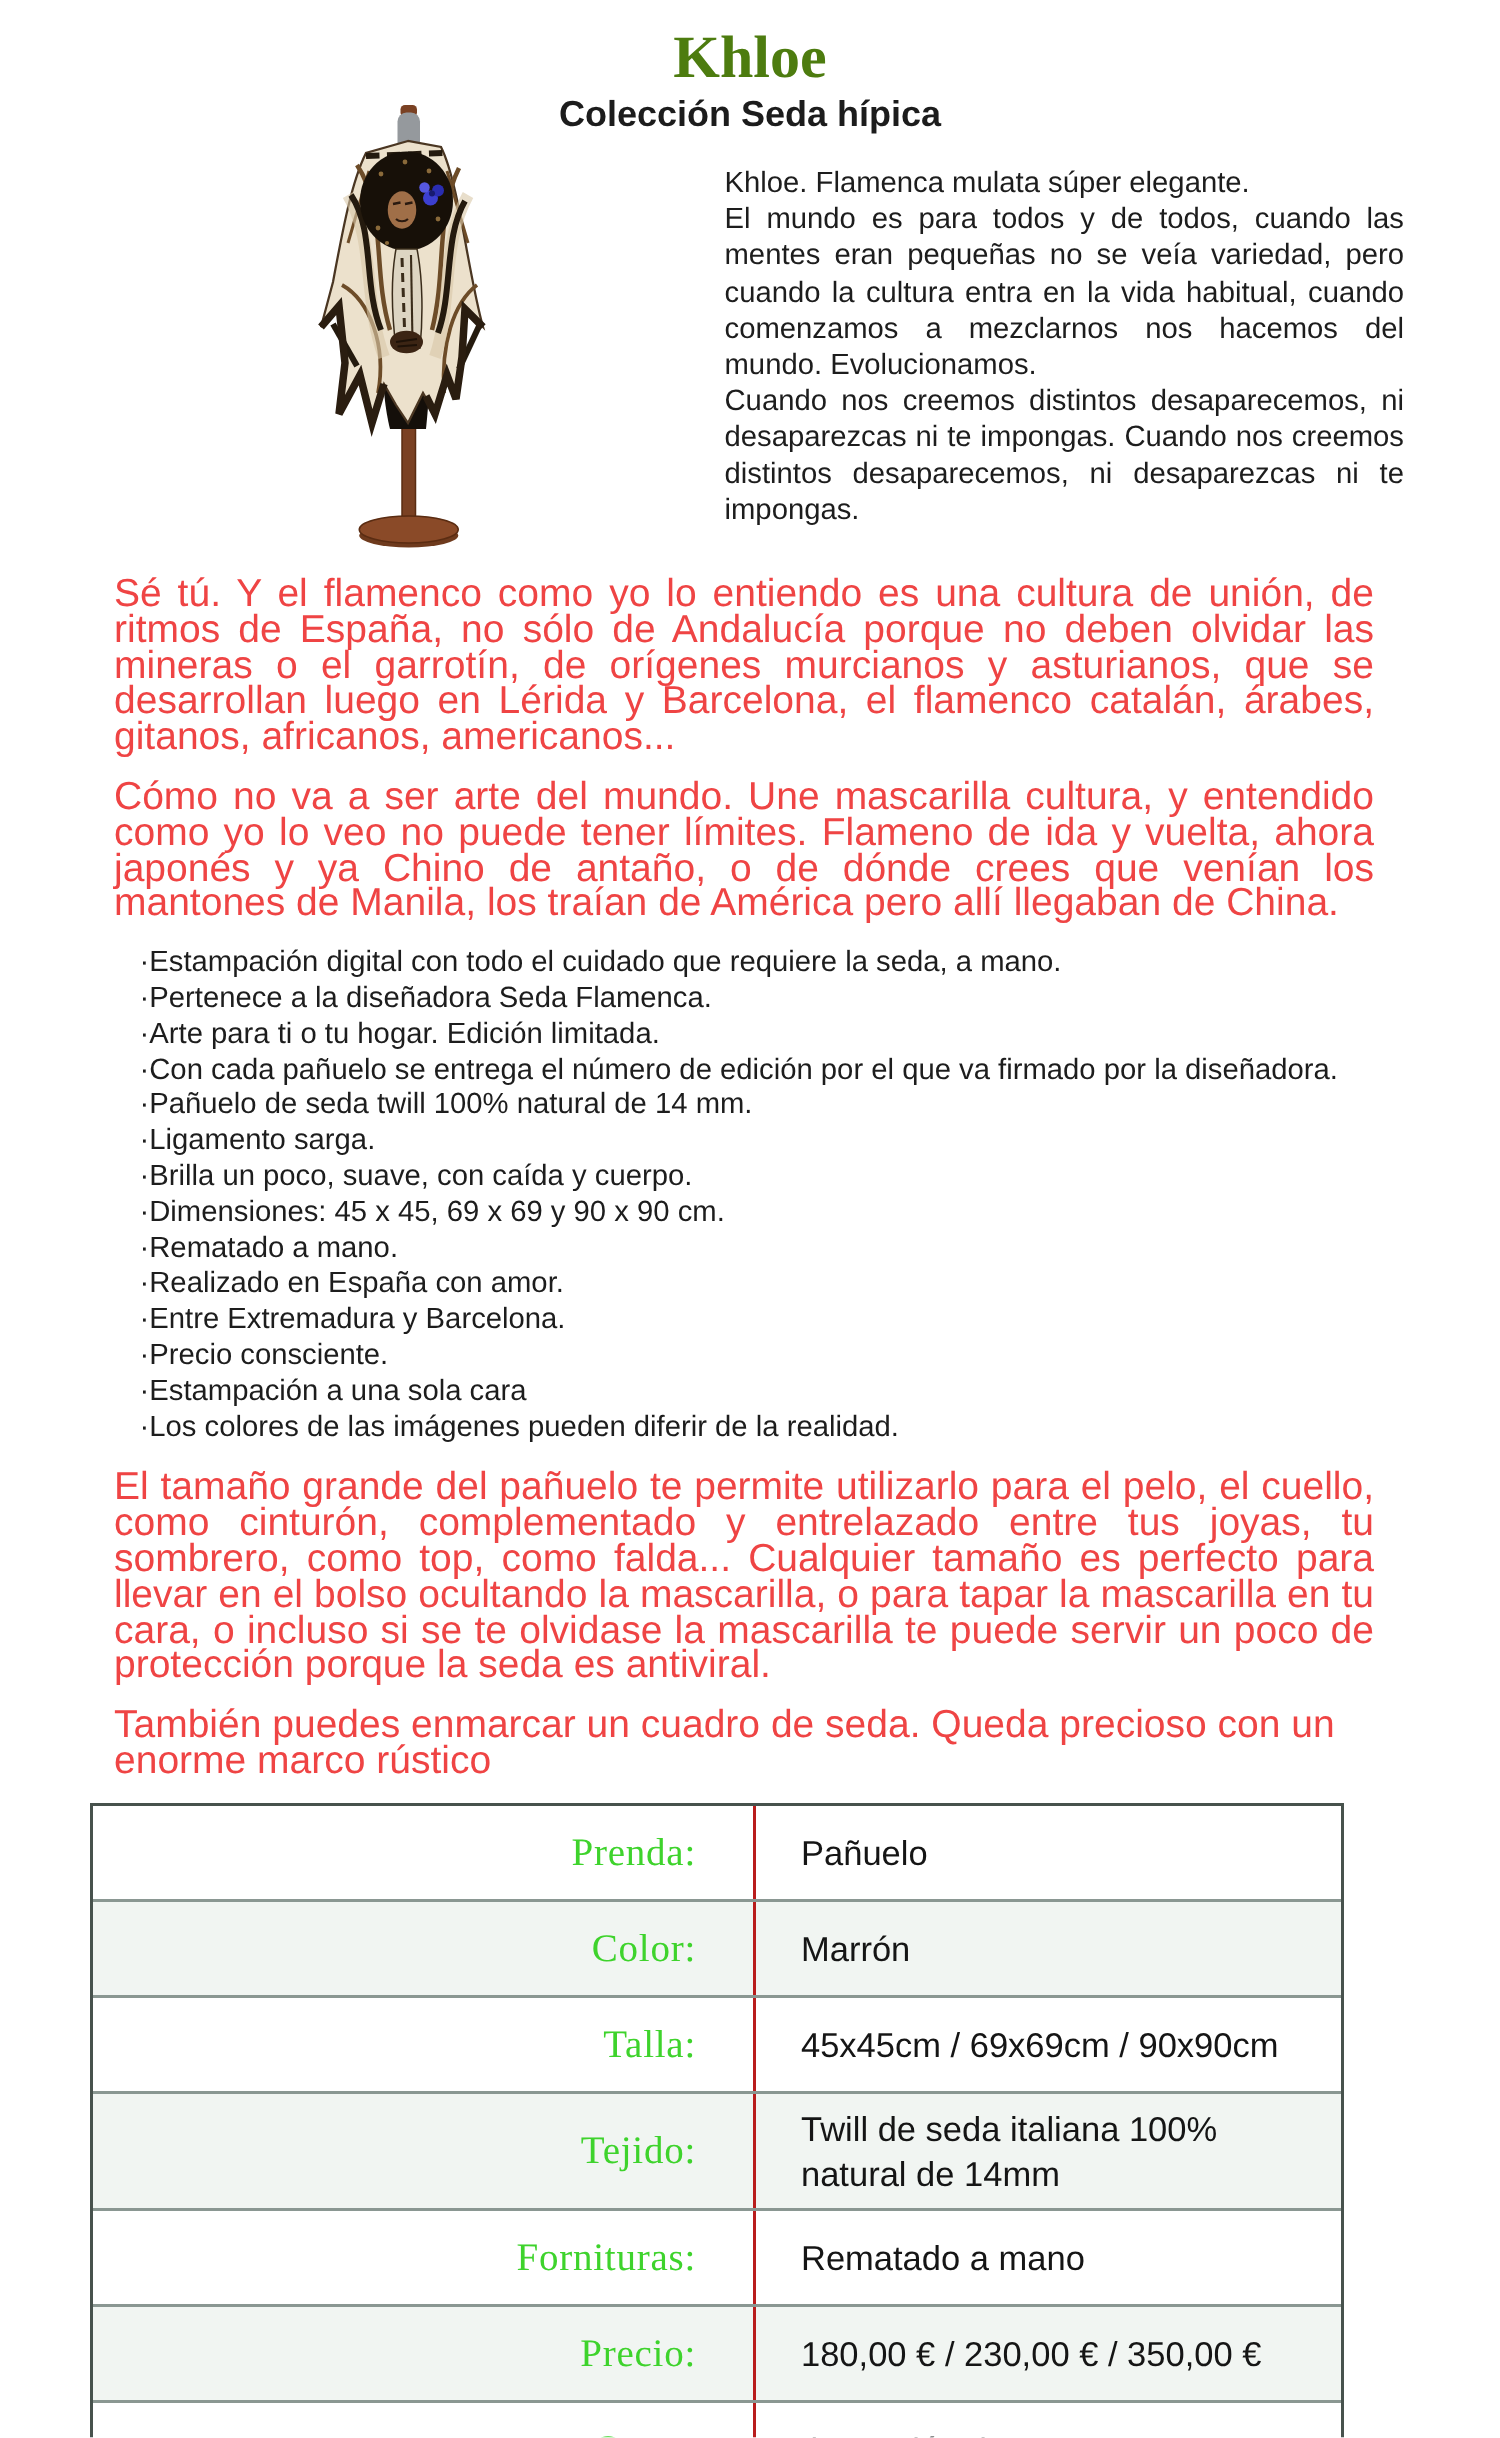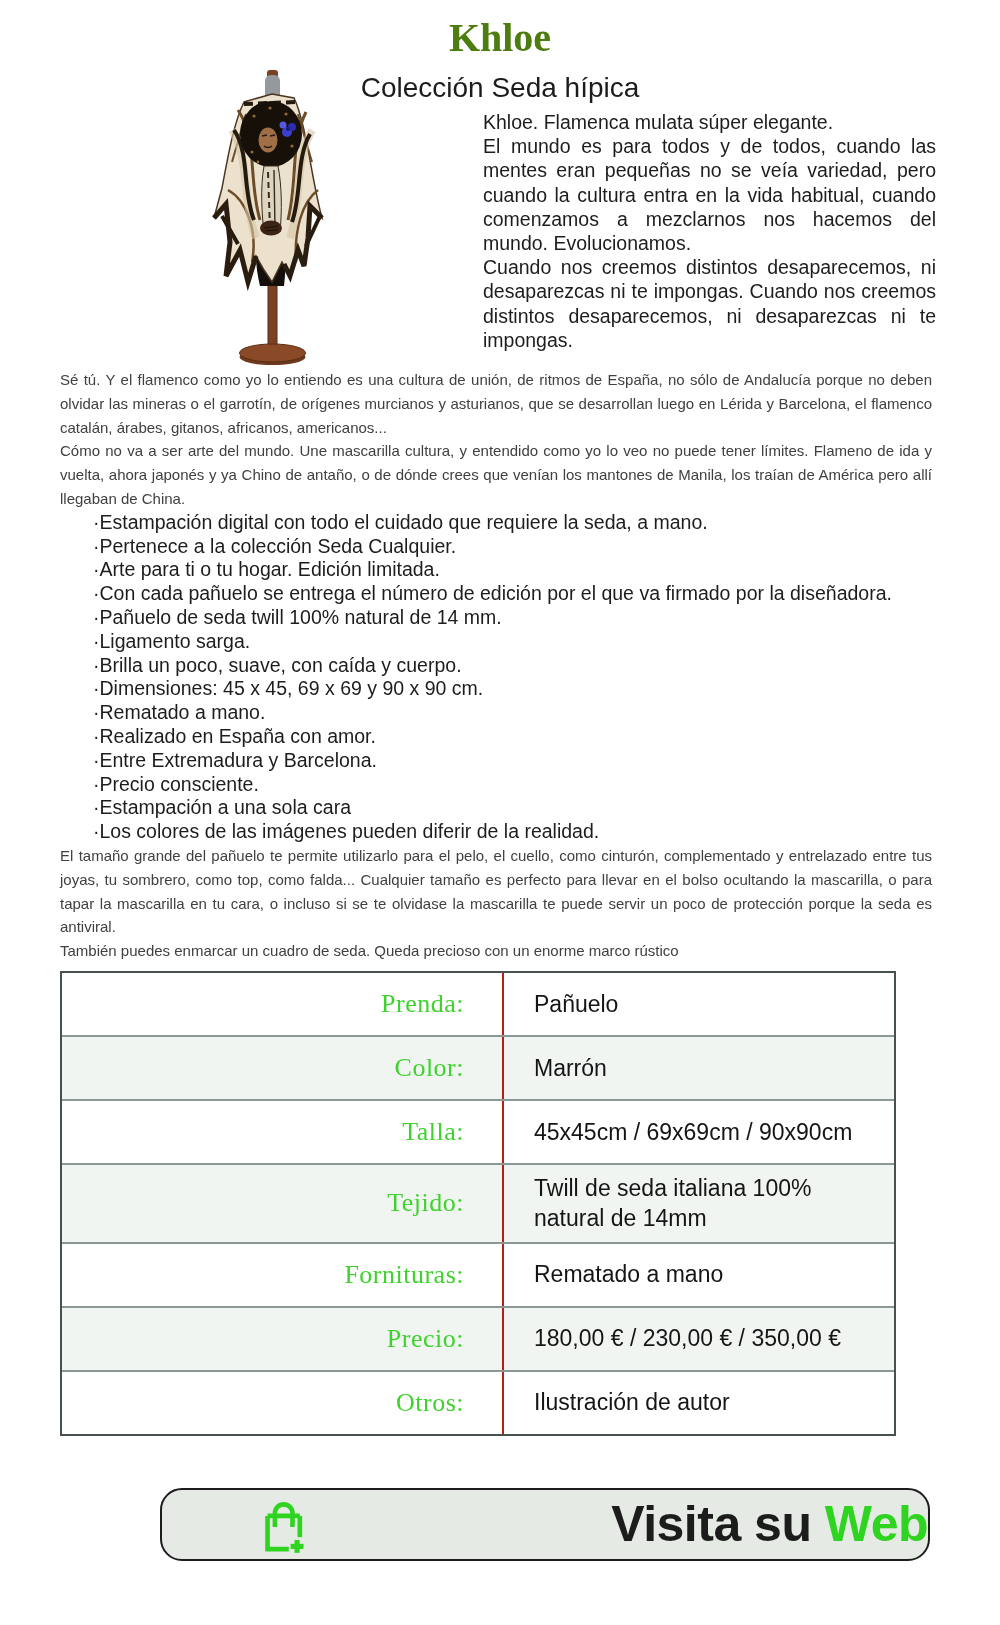--- a/index.html
+++ b/index.html
@@ -22,10 +22,11 @@
     color:#4d7c0f;
   }
   .subtitle{
-    font-size:28px;
+    font-size:24px;
     line-height:28px;
-    margin-top:14px;
+    margin-top:3px;
     color:#1c1c1c;
+    font-weight:bold;
   }
   
   .photo{position:absolute;left:198px;top:70px;width:165px;height:298px;}

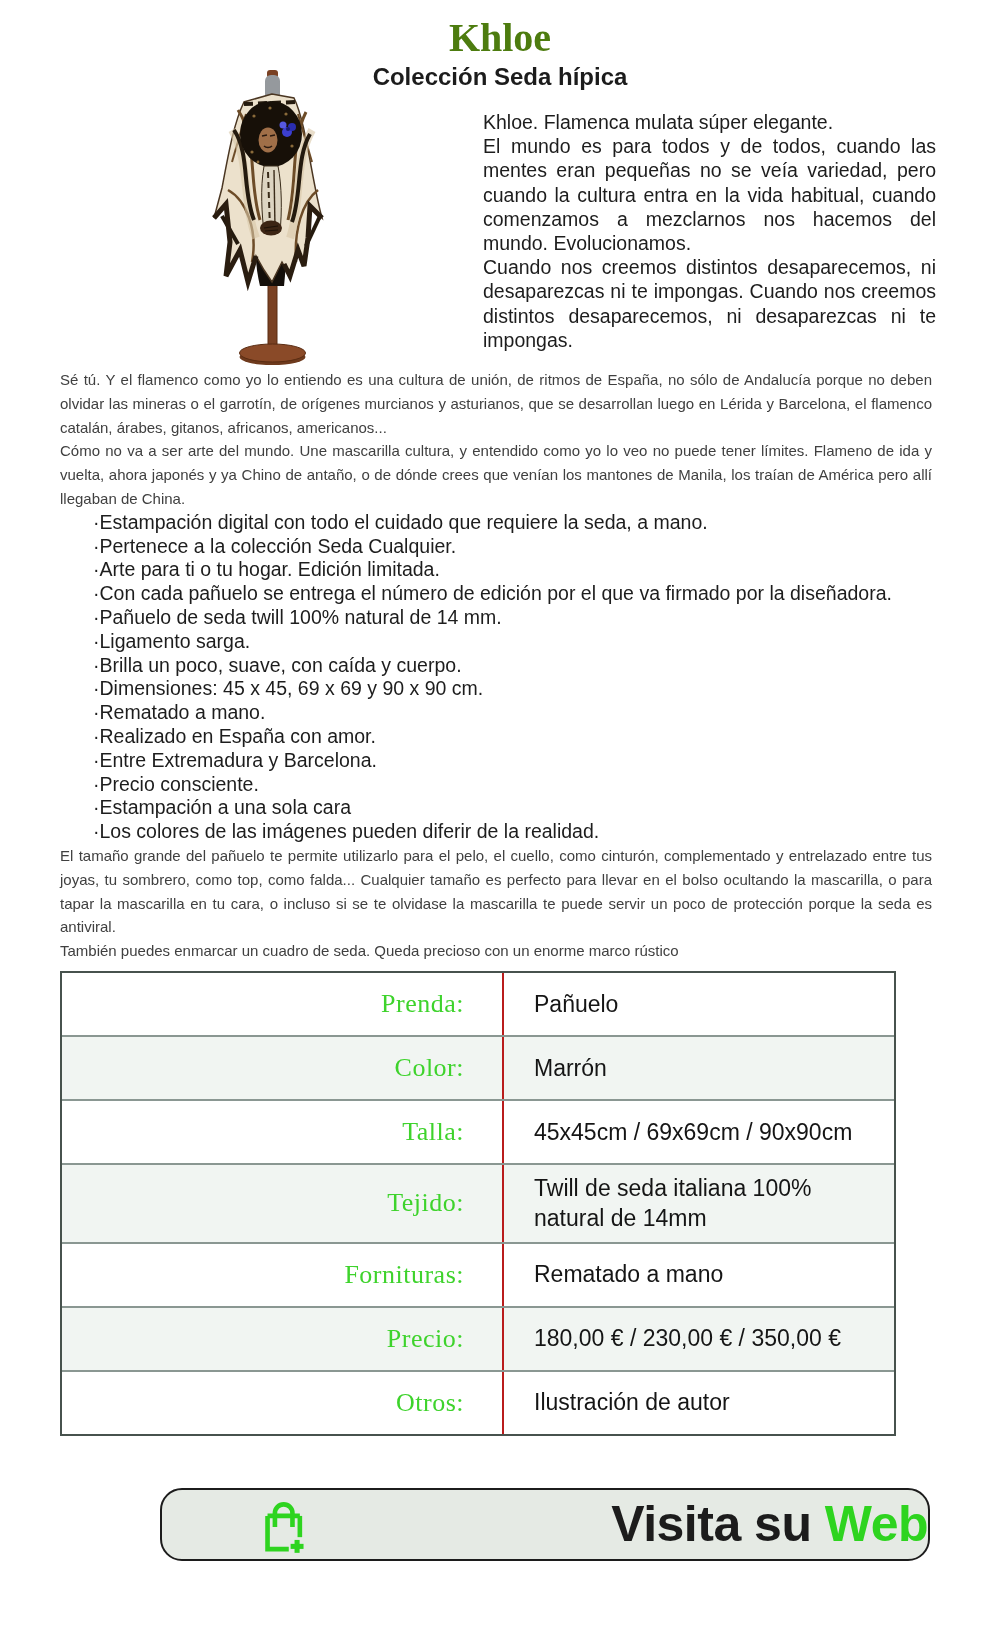--- a/index.html
+++ b/index.html
@@ -38,7 +38,7 @@
   .intro p{margin:0;}
   
   .main{position:absolute;left:60px;top:368px;width:872px;}
-  .main p{margin:0;font-size:15px;line-height:23.8px;text-align:justify;color:#404040;}
+  .main p{margin:16px;font-size:26px;line-height:23.8px;text-align:justify;color:#ef4444;}
   .main p.no-justify{text-align:left;}
   ul.bullets{
     margin:0;padding:0;list-style:none;

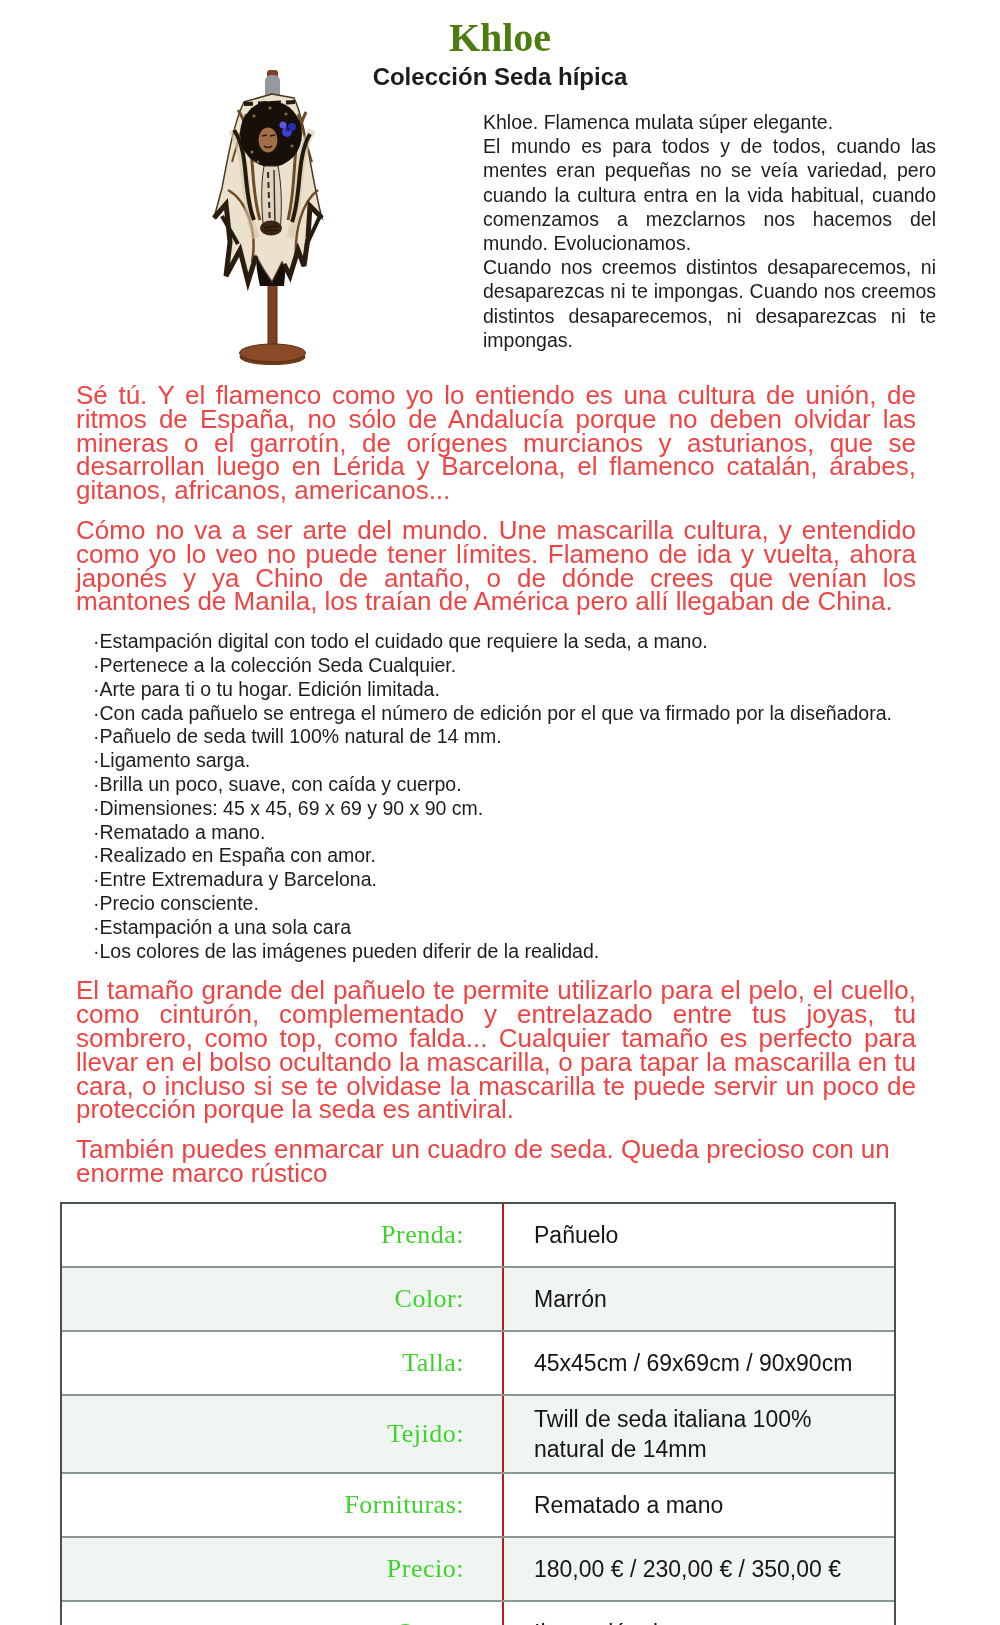--- a/index.html
+++ b/index.html
@@ -193,7 +193,7 @@
 
     <ul class="bullets">
       <li>Estampación digital con todo el cuidado que requiere la seda, a mano.</li>
-      <li>Pertenece a la colección Seda Cualquier.</li>
+      <li>Pertenece a la diseñadora Seda Flamenca.</li>
       <li>Arte para ti o tu hogar. Edición limitada.</li>
       <li>Con cada pañuelo se entrega el número de edición por el que va firmado por la diseñadora.</li>
       <li>Pañuelo de seda twill 100% natural de 14 mm.</li>

